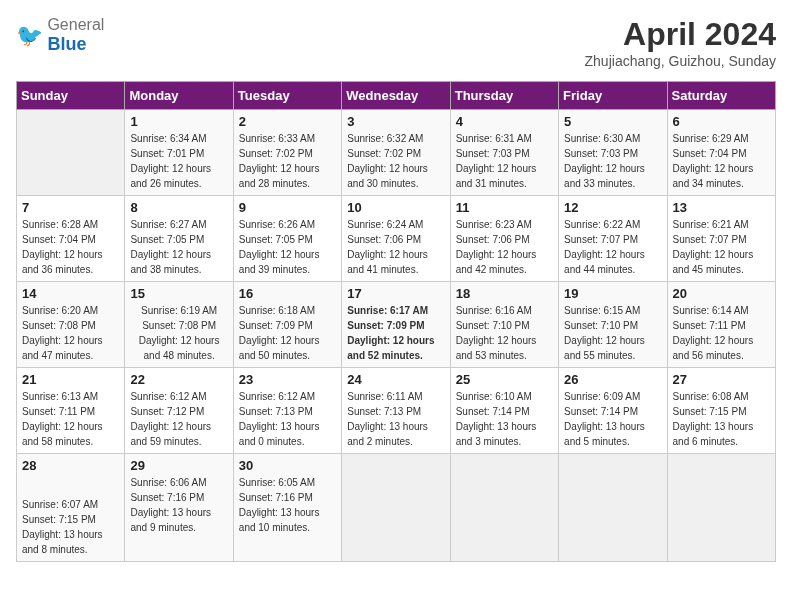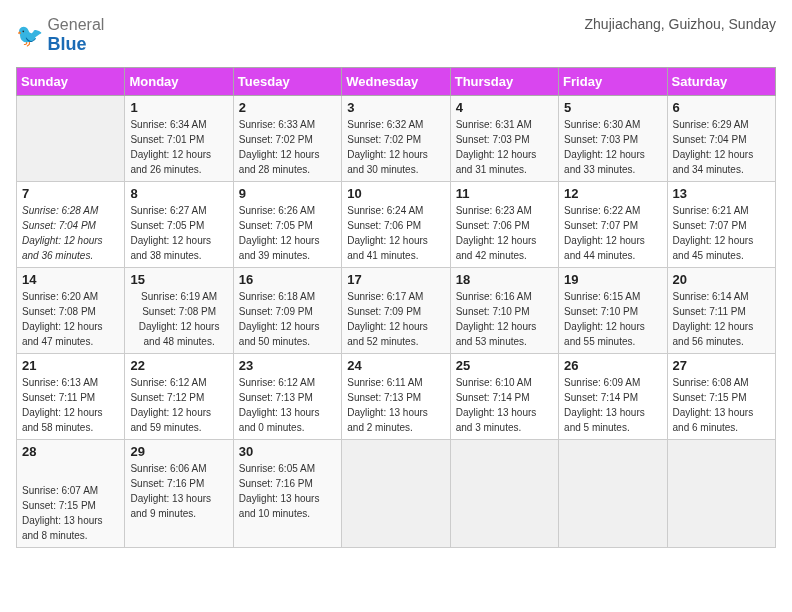--- a/index.html
+++ b/index.html
@@ -100,6 +100,7 @@
     </div>
   </div>
   <div class="title-area">
+    <div class="month-title">April 2024</div>
     <div class="location">Zhujiachang, Guizhou, Sunday</div>
   </div>
 </div>

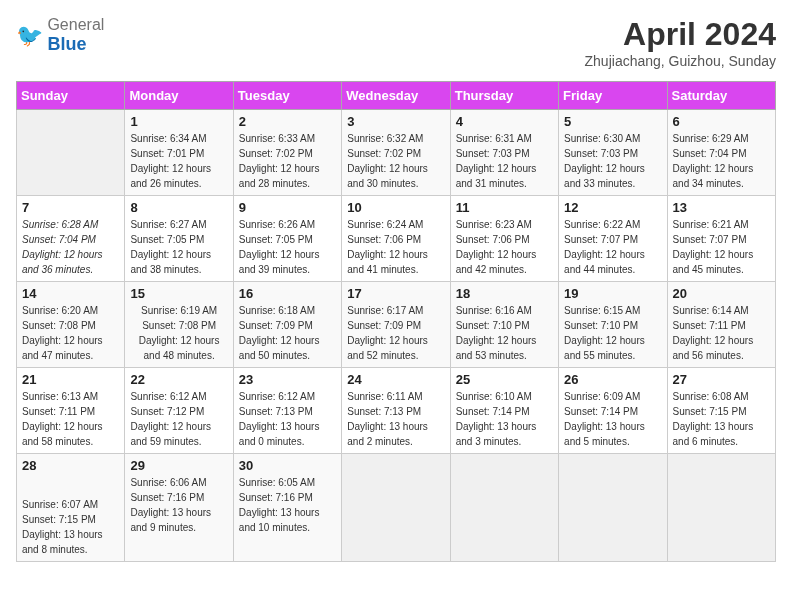--- a/index.html
+++ b/index.html
@@ -52,7 +52,7 @@
       border-collapse: collapse;
     }
     thead tr th {
-      background-color: #d946ef;
+      background-color: #701a75;
       color: #fff;
       font-size: 13px;
       font-weight: bold;

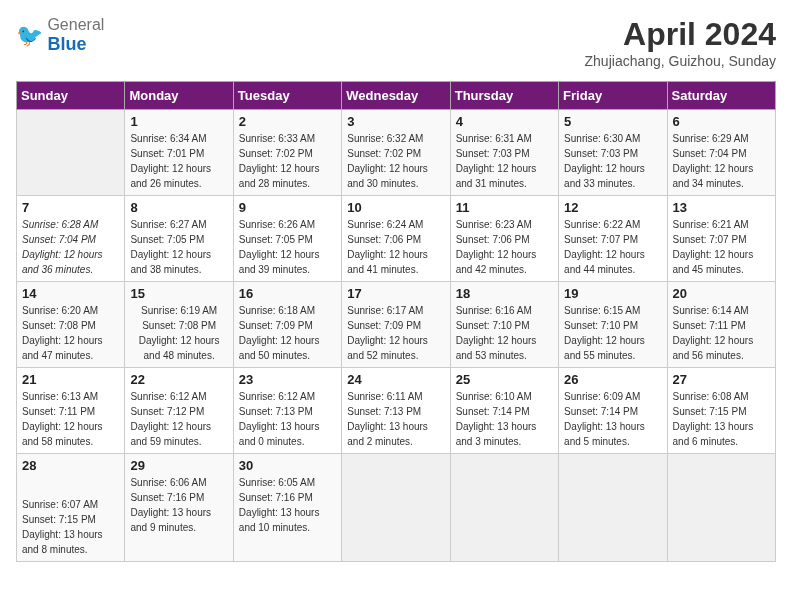--- a/index.html
+++ b/index.html
@@ -166,7 +166,7 @@
       <tr>
         <td>
           <span class="day-num">7</span>
-          <div class="day-info" style="white-space: pre-line; font-style: italic;">Sunrise: 6:28 AM
+          <div class="day-info" style="white-space: pre-line;">Sunrise: 6:28 AM
 Sunset: 7:04 PM
 Daylight: 12 hours
 and 36 minutes.</div>

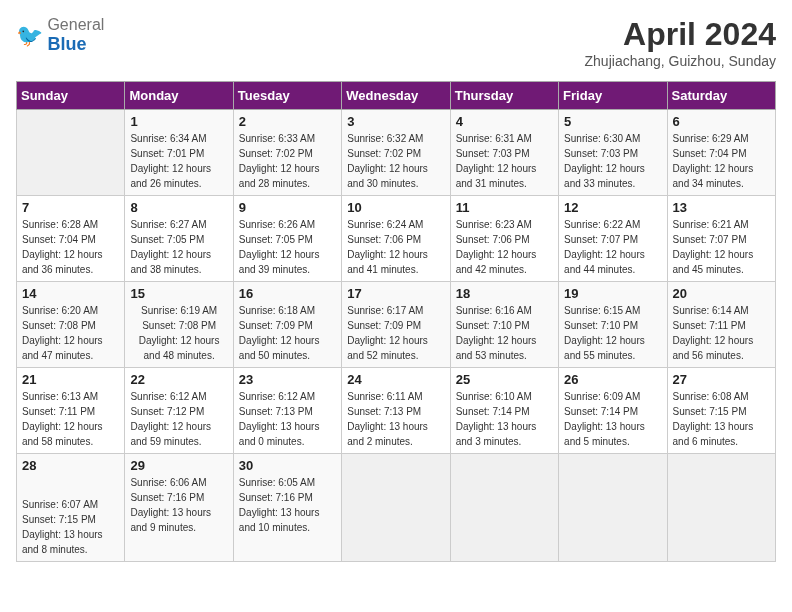--- a/index.html
+++ b/index.html
@@ -238,7 +238,7 @@
         </td>
         <td>
           <span class="day-num">17</span>
-          <div class="day-info" style="white-space: pre-line;">Sunrise: 6:17 AM
+          <div class="day-info" style="white-space: pre-line; font-weight: bold;">Sunrise: 6:17 AM
 Sunset: 7:09 PM
 Daylight: 12 hours
 and 52 minutes.</div>

